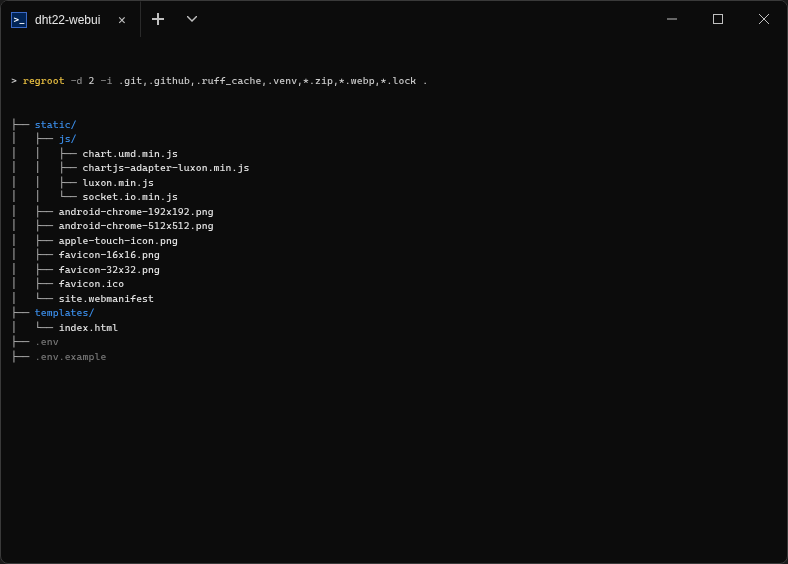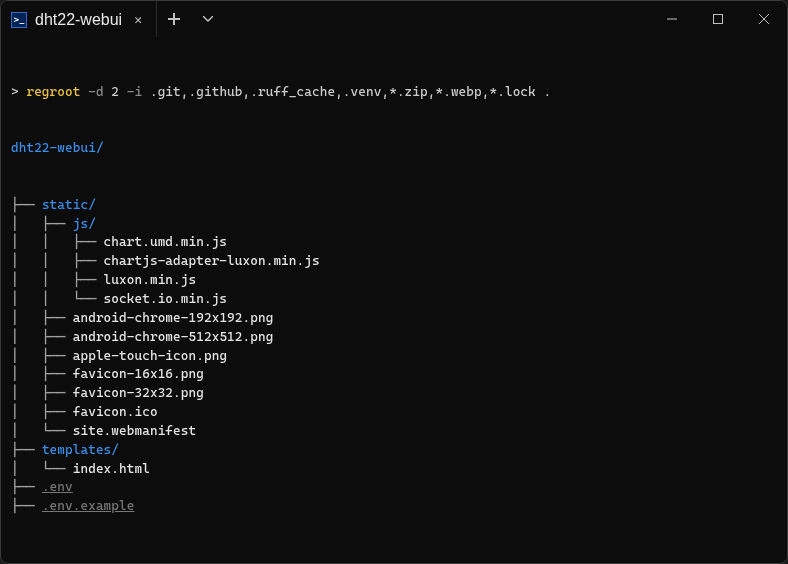--- a/index.html
+++ b/index.html
@@ -55,7 +55,7 @@
     font-size:10px;
     color:#fff;
   }
-  .tab .tab-title { flex:1; font-size:16px; font-family:"Segoe UI",sans-serif;}
+  .tab .tab-title { flex:1; font-size:12px; font-family:"Segoe UI",sans-serif;}
   .tab .tab-close {
     width:16px;height:16px;color:#c0c0c0;font-size:13px;
     display:flex;align-items:center;justify-content:center;

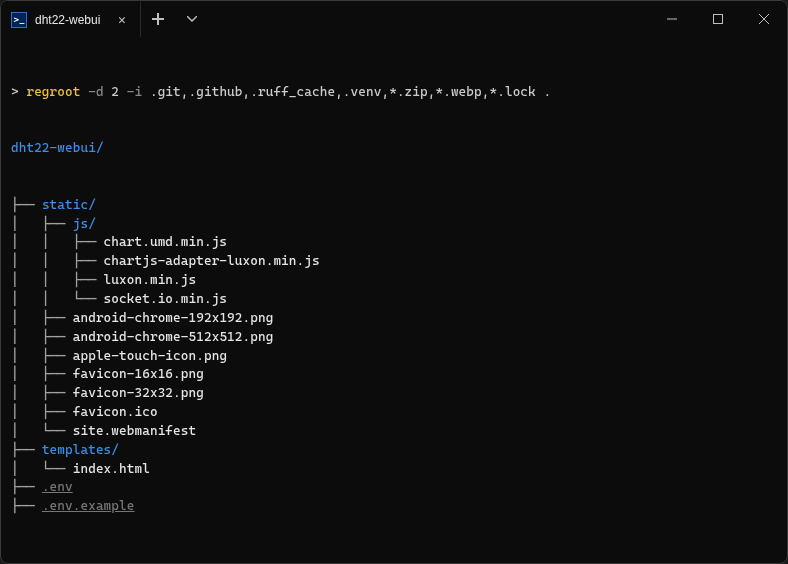--- a/index.html
+++ b/index.html
@@ -79,7 +79,7 @@
     color:#cccccc;
     line-height:1.45;
     white-space: pre;
-    font-size:13px;
+    font-size:10px;
     letter-spacing:0.1px;
     overflow:hidden;
   }

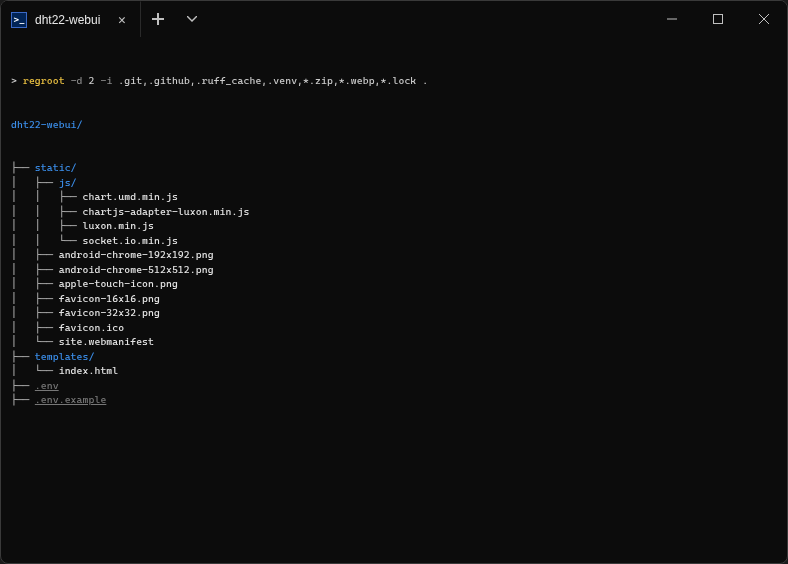--- a/index.html
+++ b/index.html
@@ -138,7 +138,6 @@
 
   <div class="terminal">
     <span class="row"><span class="prompt-tok">&gt;</span> <span class="cmd">regroot</span> <span class="flag">-d</span> <span class="arg">2</span> <span class="flag">-i</span> <span class="arg">.git,.github,.ruff_cache,.venv,*.zip,*.webp,*.lock</span> <span class="arg">.</span></span>
-    <span class="row"><span class="dir">dht22-webui/</span></span>
     <div id="tree-body"><span class="row"><span class="tree-char">├── </span><span class="dir">static/</span></span><span class="row"><span class="tree-char">│   ├── </span><span class="dir">js/</span></span><span class="row"><span class="tree-char">│   │   ├── </span><span class="file">chart.umd.min.js</span></span><span class="row"><span class="tree-char">│   │   ├── </span><span class="file">chartjs-adapter-luxon.min.js</span></span><span class="row"><span class="tree-char">│   │   ├── </span><span class="file">luxon.min.js</span></span><span class="row"><span class="tree-char">│   │   └── </span><span class="file">socket.io.min.js</span></span><span class="row"><span class="tree-char">│   ├── </span><span class="file">android-chrome-192x192.png</span></span><span class="row"><span class="tree-char">│   ├── </span><span class="file">android-chrome-512x512.png</span></span><span class="row"><span class="tree-char">│   ├── </span><span class="file">apple-touch-icon.png</span></span><span class="row"><span class="tree-char">│   ├── </span><span class="file">favicon-16x16.png</span></span><span class="row"><span class="tree-char">│   ├── </span><span class="file">favicon-32x32.png</span></span><span class="row"><span class="tree-char">│   ├── </span><span class="file">favicon.ico</span></span><span class="row"><span class="tree-char">│   └── </span><span class="file">site.webmanifest</span></span><span class="row"><span class="tree-char">├── </span><span class="dir">templates/</span></span><span class="row"><span class="tree-char">│   └── </span><span class="file">index.html</span></span><span class="row"><span class="tree-char">├── </span><span class="dim">.env</span></span><span class="row"><span class="tree-char">├── </span><span class="dim">.env.example</span></span></div>
   </div>
 

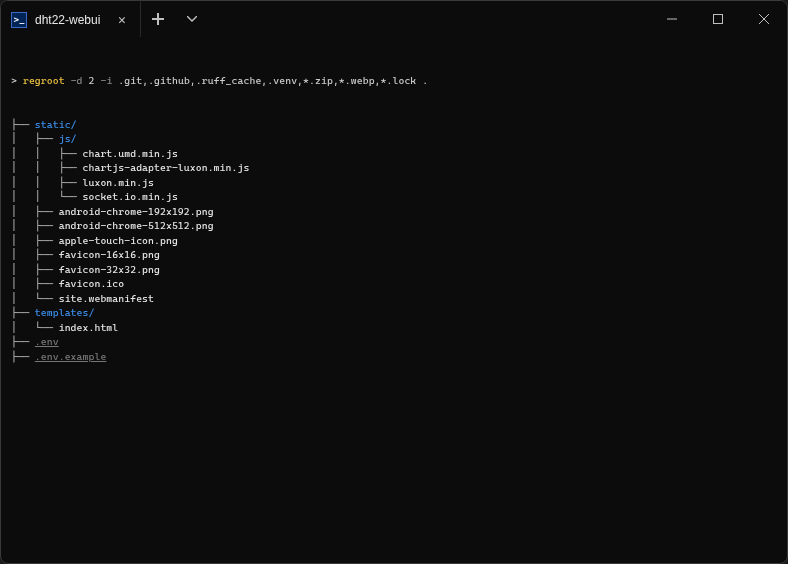--- a/index.html
+++ b/index.html
@@ -90,7 +90,7 @@
   .arg{color:#cccccc;}
   .dir{color:#3b8eea;}
   .file{color:#e5e5e5;}
-  .dim{color:#777777;text-decoration:underline;}
+  .dim{color:#777777;}
   .tree-char{color:#a0a0a0;}
 </style>
 </head>

